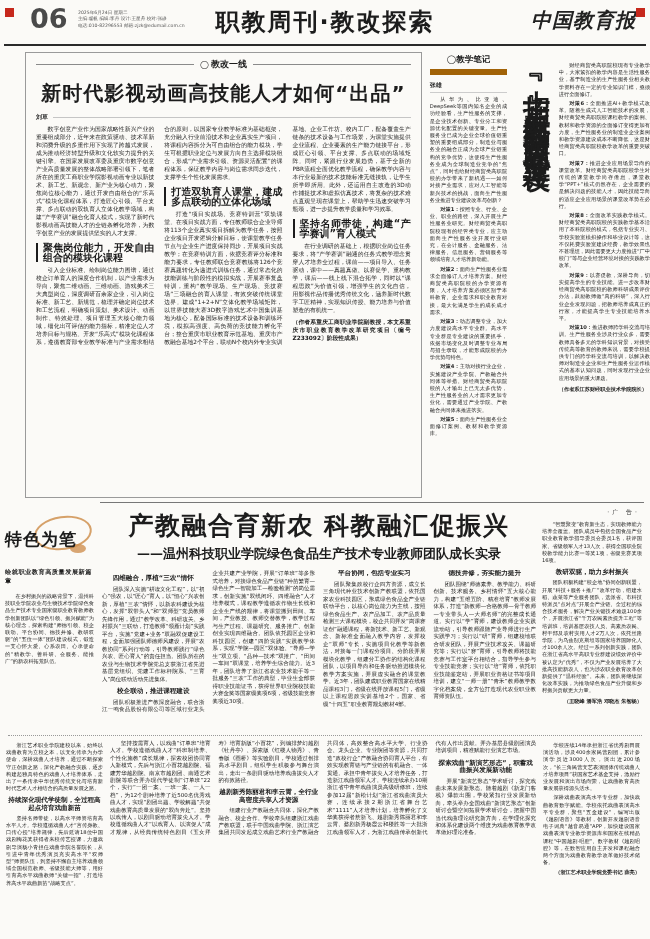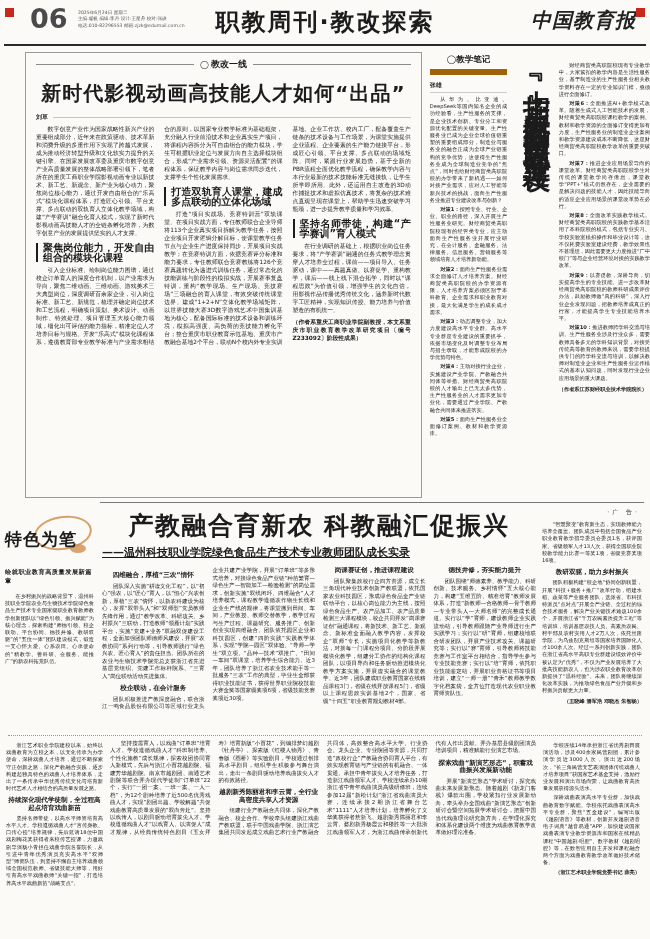--- a/index.html
+++ b/index.html
@@ -65,7 +65,7 @@
   .feature-sidebar .smalltext { margin-top:7px; height:148px; }
   .mid-main { width:442px; padding:0 4px; }
   h2.mid-head { font-size:25px; font-weight:900; text-align:center; letter-spacing:1.5px; margin:3px 0 3px; }
-  .mid-sub { font-size:11px; font-weight:bold; text-align:left; margin-bottom:7px;text-decoration:underline; }
+  .mid-sub { font-size:13px; font-weight:bold; text-align:center; margin-bottom:7px; }
   .flow4 { column-count:4; column-gap:8px; height:164px; overflow:hidden;
     font-size:5.5px; line-height:7.5px; text-align:justify; }
   .centerhead { font-size:6.6px; font-weight:bold; text-align:center; margin:5px 0 3px;

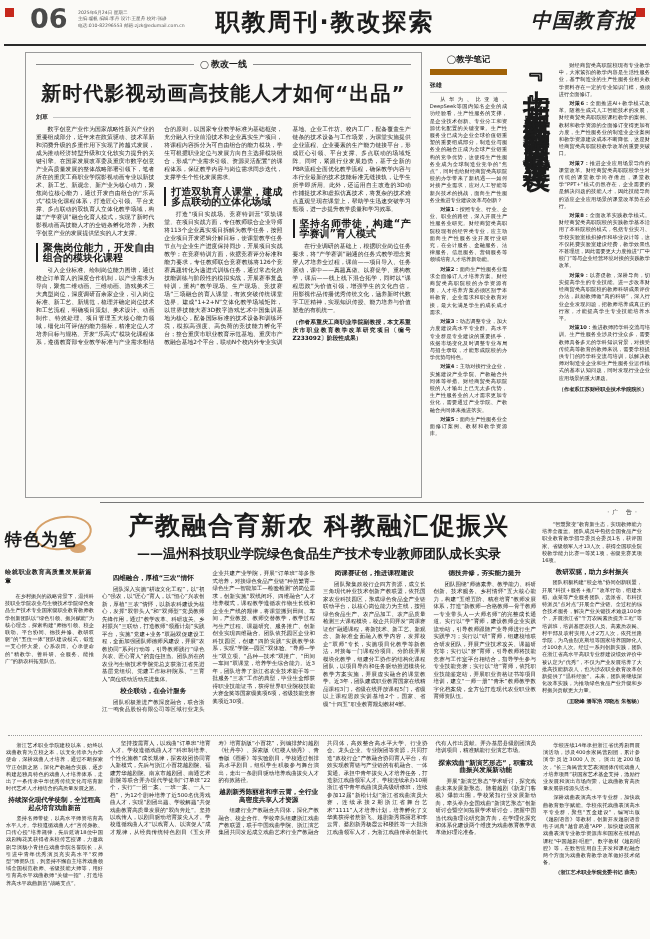--- a/index.html
+++ b/index.html
@@ -182,7 +182,7 @@
         <p>团队深入实施“耕读文化工程”，以“初心”强农，以“匠心”育人，以“恒心”兴农创新，厚植“三农”情怀，以新农科建设为核心，发挥“双带头人”和“双师型”党员教师先锋作用，通过“教学改革、科研攻关、乡村振兴”三联动，打造教师“领雁计划”实践平台，实施“党建+业务”双融双促建设工程，全面加强团队师德师风建设，开展“农教协同”系列行动等，引导教师践行“绿色兴农、匠心育人”的责任担当。团队所在的农业与生物技术学院党总支获浙江省先进基层党组织、党建工作标杆院系、“三育人”岗位联动活动先进集体。</p>
         <div class="centerhead">校企联动，在会计服务</div>
         <p>团队积极推进产教深度融合，联合浙江一鸣食品股份有限公司等区域行业龙头企业共建产业学院，开展“订单班”等多形式培养，对接绿色食品产业链“种苗繁育—绿色生产—智能加工—检验检测”的岗位需求，创新实施“双线闭环、四维融合”人才培养模式，课程教学遵循农作物生长线和企业生产线的规律，将课堂搬到田间、车间，产业教授、教师交替教学，教学过程与生产过程、课题研究、服务推广、创新创业实现四维融合。团队依托园区企业和科技园区，创建“四阶实践”实践教学体系，实现“学院—园区”双体验、“导师—学生”双立项、“品种—技术”双推广、“田间—车间”双课堂，培养学生综合能力。近3年，团队培养了浙江省农业技术能手等一批服务“三农”工作的典型，毕业生全部获得职业技能证书，获得世界职业院校技能大赛金奖等国家级奖项6项，省级技能竞赛奖项近30项。</p>
-        <div class="centerhead">岗课赛证创，推进课程建设</div>
+        <div class="centerhead">平台协同，包括专业实习</div>
         <p>团队聚集政校行企四方资源，成立长三角现代种业技术创新产教联盟，依托国家农业科技园区，形成绿色食品全产业链联动平台，以核心岗位能力为主线，按照绿色食品生产、农产品加工、农产品质量检测三大课程模块，校企共同开发“岗课赛证创”融通课程，将新技术、新工艺、新观念、新标准全面融入教学内容，发挥校企“双师”专长，实施项目化教学等新教法，对接每一门课程分项目、分阶段开展模块化教学，组建分工协作的结构化课程团队，以项目导向和任务驱动推进模块化教学方案实施，开展虚实融合的课堂教学。近3年，团队建成职业教育国家在线精品课程3门，省级在线开放课程5门，省级以上课程思政实训基地2个，国家、省级“十四五”职业教育规划教材4部。</p>
         <div class="centerhead">德技并修，夯实能力提升</div>
         <p>团队围绕“师德素养、教学能力、科研创新、技术服务、乡村情怀”五大核心能力，构建“五维五阶、精准培育”教师发展体系，打造“新教师—合格教师—骨干教师—专业带头人—大师名师”的完整成长通道。实行以“学”育师，建设教师企业实践流动站，引导教师跟随产业导师进行生产实践学习；实行以“研”育师，组建校地联合研发团队，开展产业技术攻关、课题研究等；实行以“赛”育师，引导教师将技能竞赛与工作室平台相结合，指导学生参与专业技能竞赛；实行以“培”育师，依托职业技能鉴定站，开展职业资格证书等项目培训，建立“一师一册”“青禾”教师教学数字化档案袋，全方位打造现代农业职业教育师资队伍。</p>

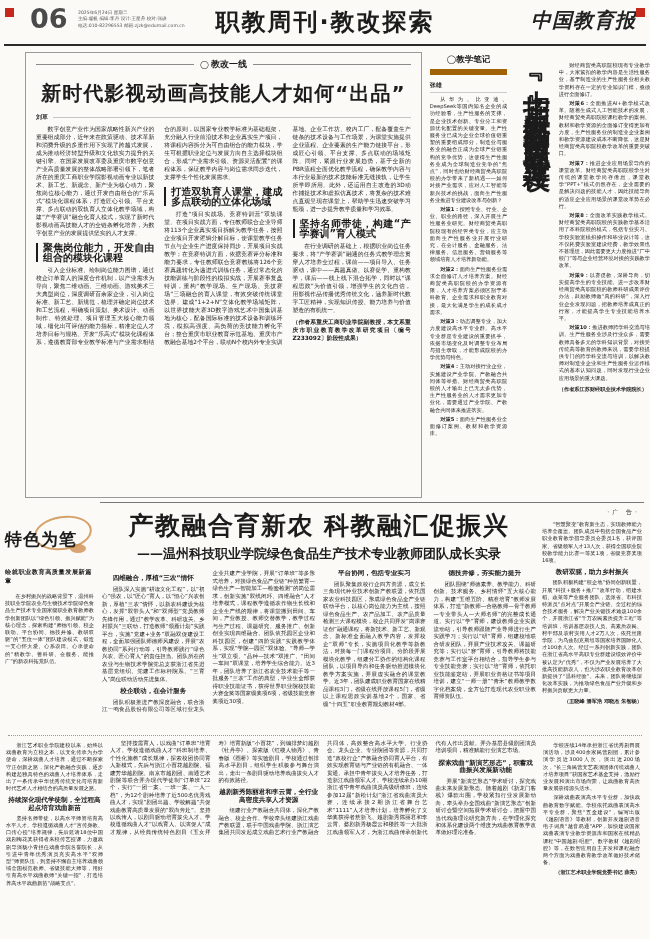--- a/index.html
+++ b/index.html
@@ -180,7 +180,7 @@
       <div class="flow4">
         <div class="centerhead">四维融合，厚植“三农”情怀</div>
         <p>团队深入实施“耕读文化工程”，以“初心”强农，以“匠心”育人，以“恒心”兴农创新，厚植“三农”情怀，以新农科建设为核心，发挥“双带头人”和“双师型”党员教师先锋作用，通过“教学改革、科研攻关、乡村振兴”三联动，打造教师“领雁计划”实践平台，实施“党建+业务”双融双促建设工程，全面加强团队师德师风建设，开展“农教协同”系列行动等，引导教师践行“绿色兴农、匠心育人”的责任担当。团队所在的农业与生物技术学院党总支获浙江省先进基层党组织、党建工作标杆院系、“三育人”岗位联动活动先进集体。</p>
-        <div class="centerhead">校企联动，在会计服务</div>
+        <div class="centerhead">校企联动，推进课程建设</div>
         <p>团队积极推进产教深度融合，联合浙江一鸣食品股份有限公司等区域行业龙头企业共建产业学院，开展“订单班”等多形式培养，对接绿色食品产业链“种苗繁育—绿色生产—智能加工—检验检测”的岗位需求，创新实施“双线闭环、四维融合”人才培养模式，课程教学遵循农作物生长线和企业生产线的规律，将课堂搬到田间、车间，产业教授、教师交替教学，教学过程与生产过程、课题研究、服务推广、创新创业实现四维融合。团队依托园区企业和科技园区，创建“四阶实践”实践教学体系，实现“学院—园区”双体验、“导师—学生”双立项、“品种—技术”双推广、“田间—车间”双课堂，培养学生综合能力。近3年，团队培养了浙江省农业技术能手等一批服务“三农”工作的典型，毕业生全部获得职业技能证书，获得世界职业院校技能大赛金奖等国家级奖项6项，省级技能竞赛奖项近30项。</p>
         <div class="centerhead">平台协同，包括专业实习</div>
         <p>团队聚集政校行企四方资源，成立长三角现代种业技术创新产教联盟，依托国家农业科技园区，形成绿色食品全产业链联动平台，以核心岗位能力为主线，按照绿色食品生产、农产品加工、农产品质量检测三大课程模块，校企共同开发“岗课赛证创”融通课程，将新技术、新工艺、新观念、新标准全面融入教学内容，发挥校企“双师”专长，实施项目化教学等新教法，对接每一门课程分项目、分阶段开展模块化教学，组建分工协作的结构化课程团队，以项目导向和任务驱动推进模块化教学方案实施，开展虚实融合的课堂教学。近3年，团队建成职业教育国家在线精品课程3门，省级在线开放课程5门，省级以上课程思政实训基地2个，国家、省级“十四五”职业教育规划教材4部。</p>

